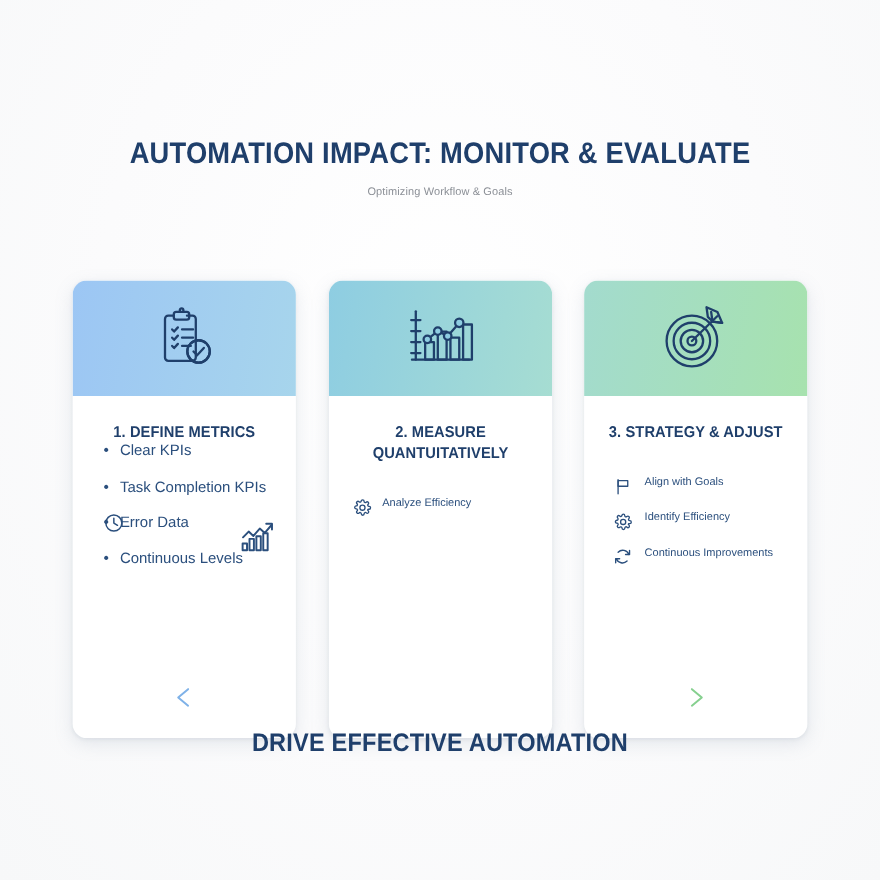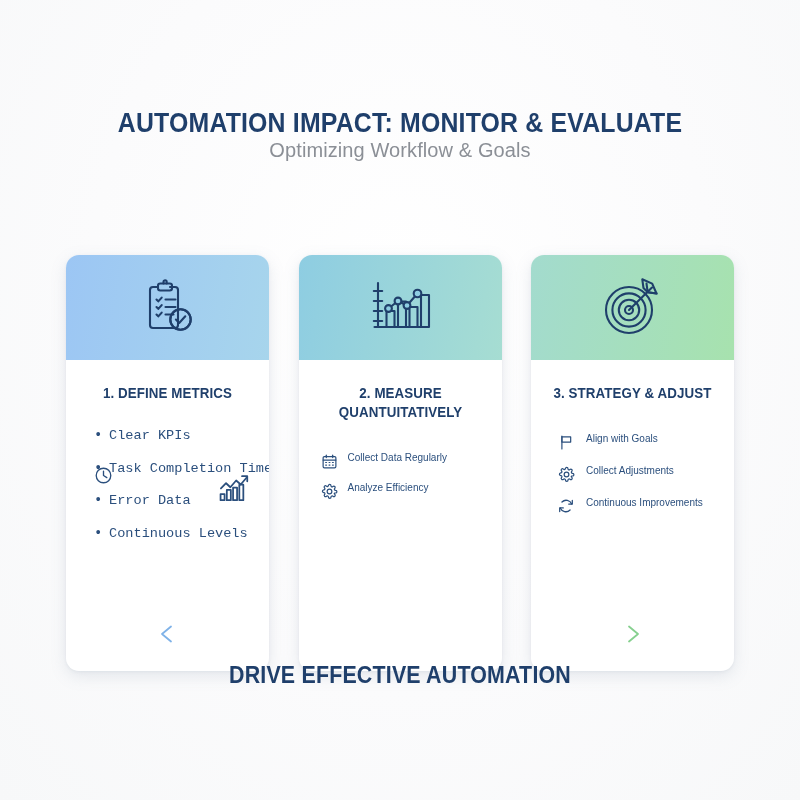--- a/index.html
+++ b/index.html
@@ -22,7 +22,7 @@
   
   .header {
     position: absolute;
-    top: 108px;
+    top: 124px;
     left: 0;
     width: 800px;
     text-align: center;

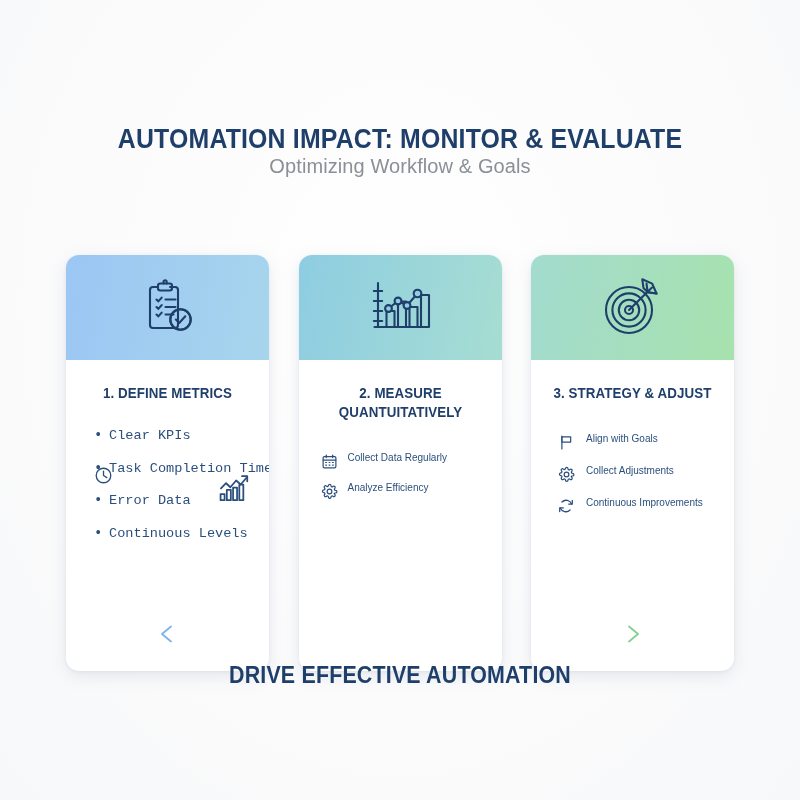--- a/index.html
+++ b/index.html
@@ -37,7 +37,8 @@
     white-space: nowrap;
   }
   .subtitle {
-    font-size: 20px;
+    margin-top: 14px;
+    font-size: 10px;
     font-weight: 400;
     color: #8b8f96;
     letter-spacing: 0.1px;

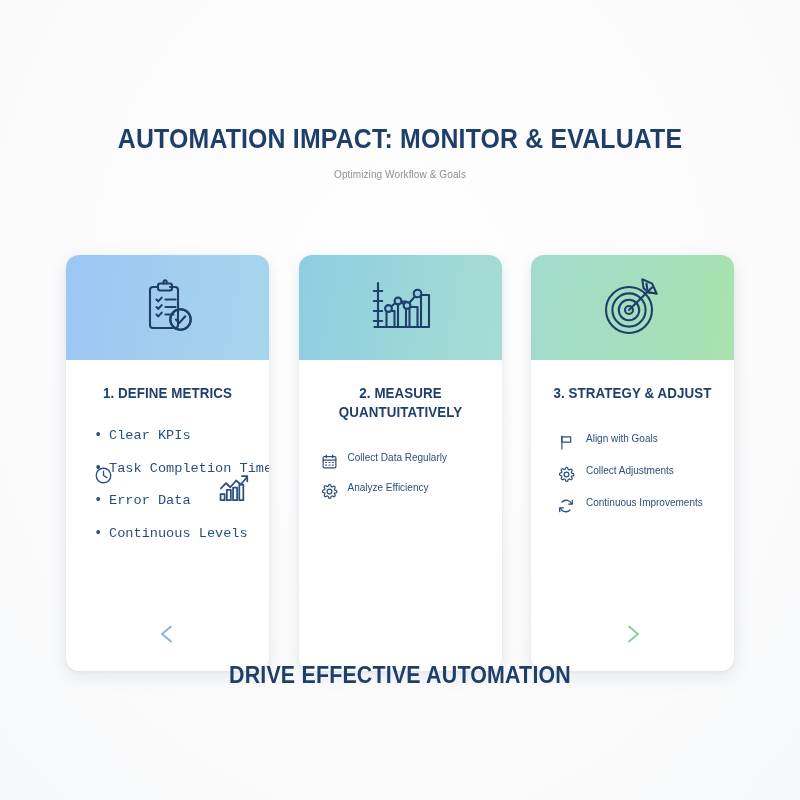--- a/index.html
+++ b/index.html
@@ -99,9 +99,7 @@
   
   .bullet-list {
     list-style: none;
-    margin-top: 26px;
     padding-left: 12px;
-    font-family: Liberation Mono, monospace;
   }
   .bullet-list li {
     position: relative;

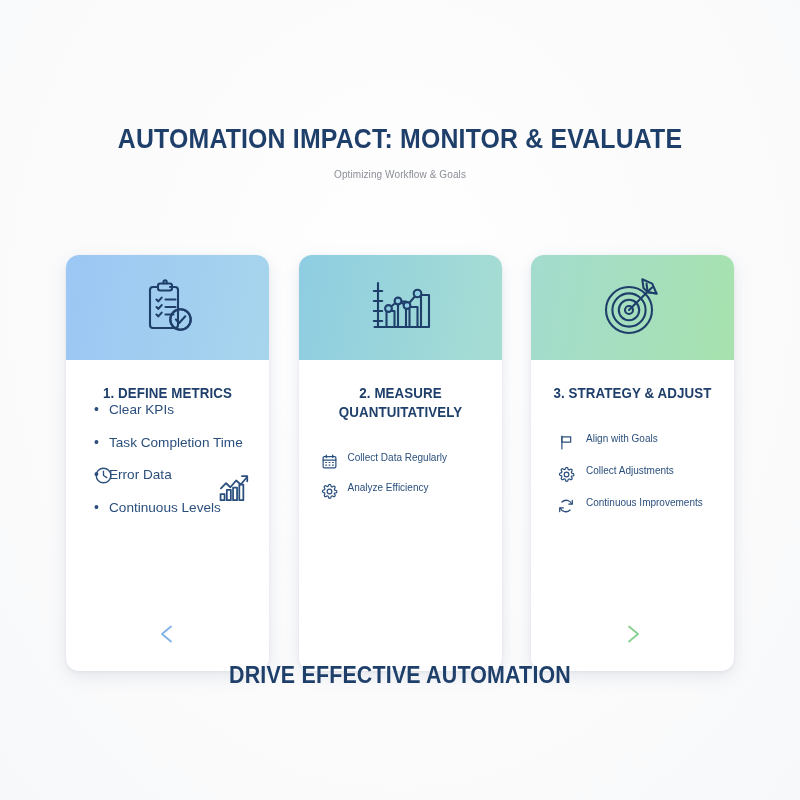--- a/index.html
+++ b/index.html
@@ -212,7 +212,7 @@
         <div class="card-title">1. DEFINE METRICS</div>
         <ul class="bullet-list">
           <li>Clear KPIs</li>
-          <li>Task Completion Time</li>
+          <li>Task Completion KPIs</li>
           <li>Error Data</li>
           <li>Continuous Levels</li>
         </ul>

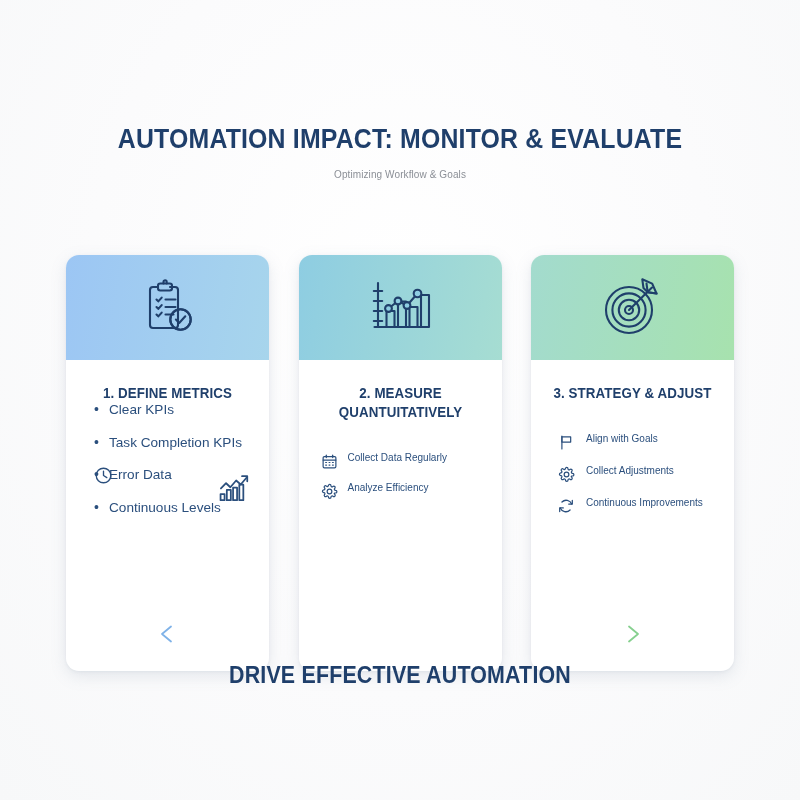--- a/index.html
+++ b/index.html
@@ -262,23 +262,6 @@
       <div class="card-body">
         <div class="card-title">2. MEASURE QUANTUITATIVELY</div>
         <ul class="icon-list">
-          <li>
-            <span class="li-icon">
-              <svg width="17" height="17" viewBox="0 0 24 24" fill="none" stroke="#2b4f7d" stroke-width="1.7" stroke-linecap="round" stroke-linejoin="round">
-                <rect x="3" y="5" width="18" height="16" rx="1.8"></rect>
-                <path d="M3 10h18"></path>
-                <path d="M7.5 3v3.4"></path>
-                  <path d="M16.5 3v3.4"></path>
-                <path d="M6.6 13.4h1.2"></path>
-                  <path d="M11.4 13.4h1.2"></path>
-                  <path d="M16.2 13.4h1.2"></path>
-                <path d="M6.6 17h1.2"></path>
-                  <path d="M11.4 17h1.2"></path>
-                  <path d="M16.2 17h1.2"></path>
-              </svg>
-            </span>
-            <span>Collect Data Regularly</span>
-          </li>
           <li>
             <span class="li-icon">
               <svg width="17" height="17" viewBox="0 0 24 24" fill="none" stroke="#2b4f7d" stroke-width="1.7" stroke-linecap="round" stroke-linejoin="round">

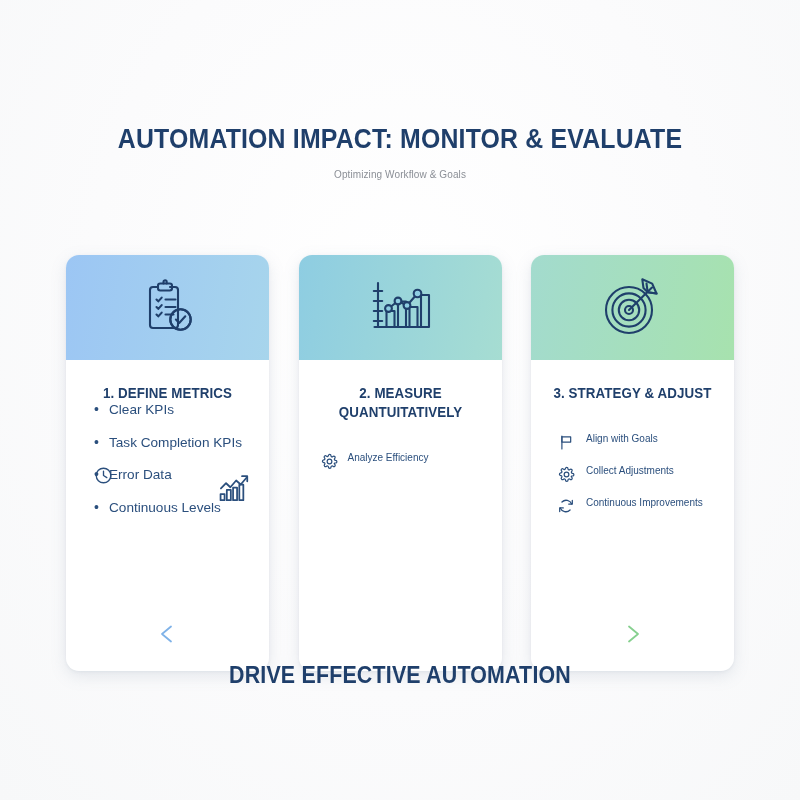--- a/index.html
+++ b/index.html
@@ -308,7 +308,7 @@
                 <path d="M19.1 14.3a1.5 1.5 0 0 0 .3 1.7l.1.1a1.8 1.8 0 1 1-2.6 2.6l-.1-.1a1.5 1.5 0 0 0-1.7-.3 1.5 1.5 0 0 0-.9 1.4v.2a1.8 1.8 0 1 1-3.7 0v-.1a1.5 1.5 0 0 0-1-1.4 1.5 1.5 0 0 0-1.7.3l-.1.1a1.8 1.8 0 1 1-2.6-2.6l.1-.1a1.5 1.5 0 0 0 .3-1.7 1.5 1.5 0 0 0-1.4-.9H3.9a1.8 1.8 0 1 1 0-3.7h.1a1.5 1.5 0 0 0 1.4-1 1.5 1.5 0 0 0-.3-1.7l-.1-.1a1.8 1.8 0 1 1 2.6-2.6l.1.1a1.5 1.5 0 0 0 1.7.3h.1a1.5 1.5 0 0 0 .9-1.4V3.9a1.8 1.8 0 1 1 3.7 0V4a1.5 1.5 0 0 0 .9 1.4 1.5 1.5 0 0 0 1.7-.3l.1-.1a1.8 1.8 0 1 1 2.6 2.6l-.1.1a1.5 1.5 0 0 0-.3 1.7v.1a1.5 1.5 0 0 0 1.4.9h.2a1.8 1.8 0 1 1 0 3.7H20a1.5 1.5 0 0 0-1.4.9z"></path>
               </svg>
             </span>
-            <span>Collect Adjustments</span>
+            <span>Identify Efficiency</span>
           </li>
           <li>
             <span class="li-icon">

